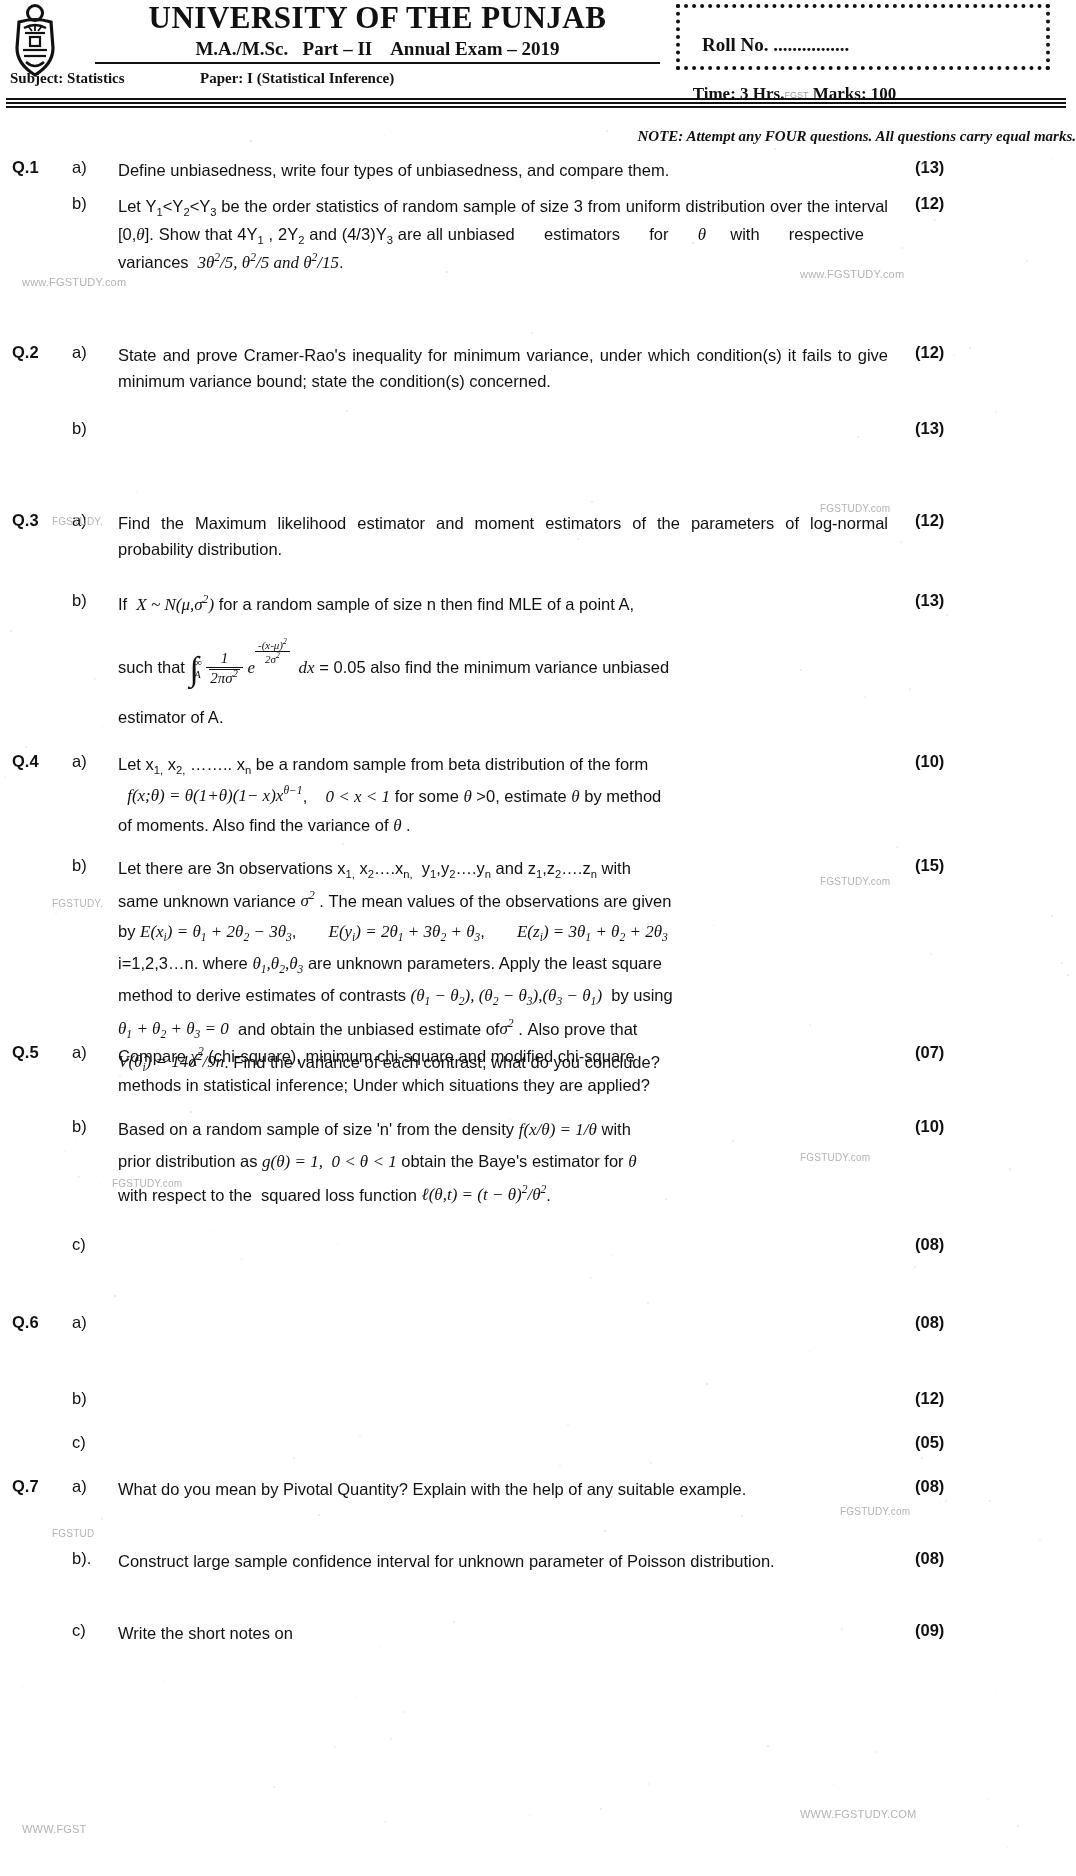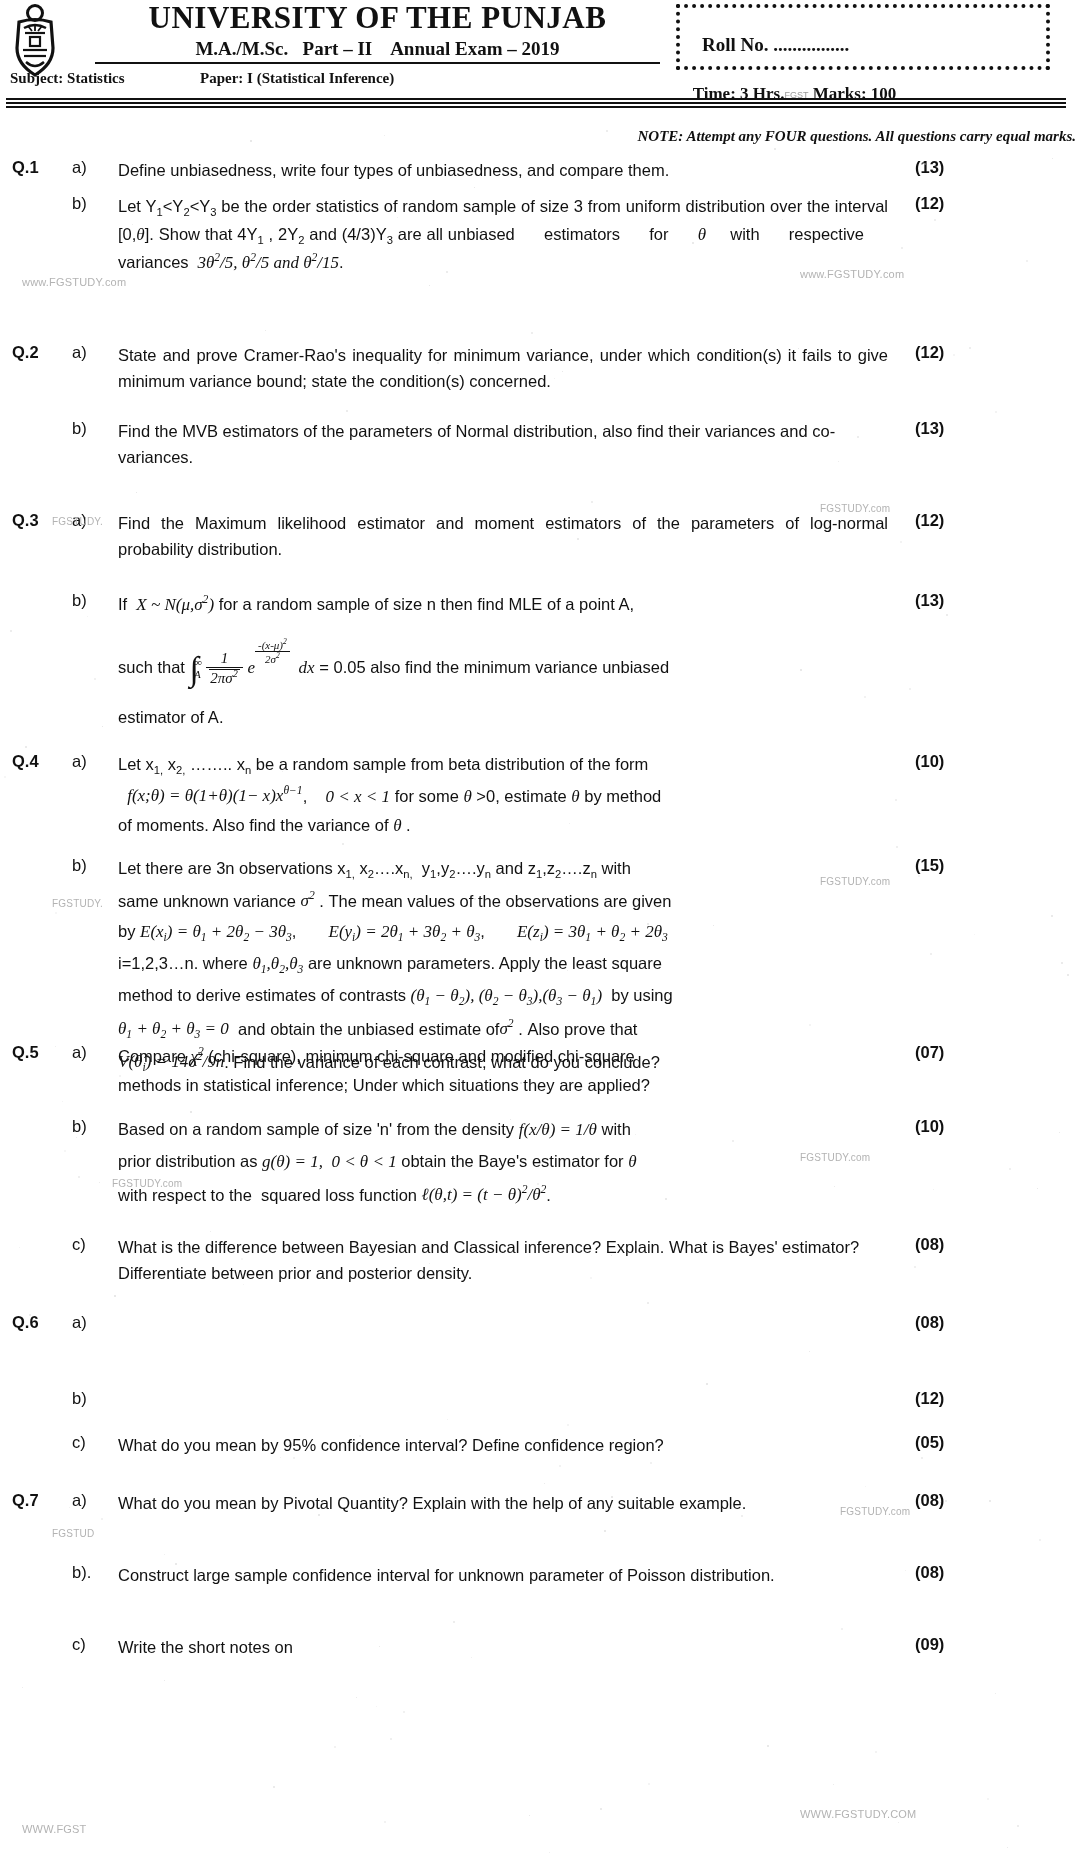--- a/index.html
+++ b/index.html
@@ -302,7 +302,6 @@
 
   <div class="qrow" style="height:60px;margin-top:52px;">
     <div class="plabel">b)</div>
-    <div class="ptext nojust">Find the MVB estimators of the parameters of Normal distribution, also find their variances and co-variances.</div>
     <div class="marks">(13)</div>
   </div>
 

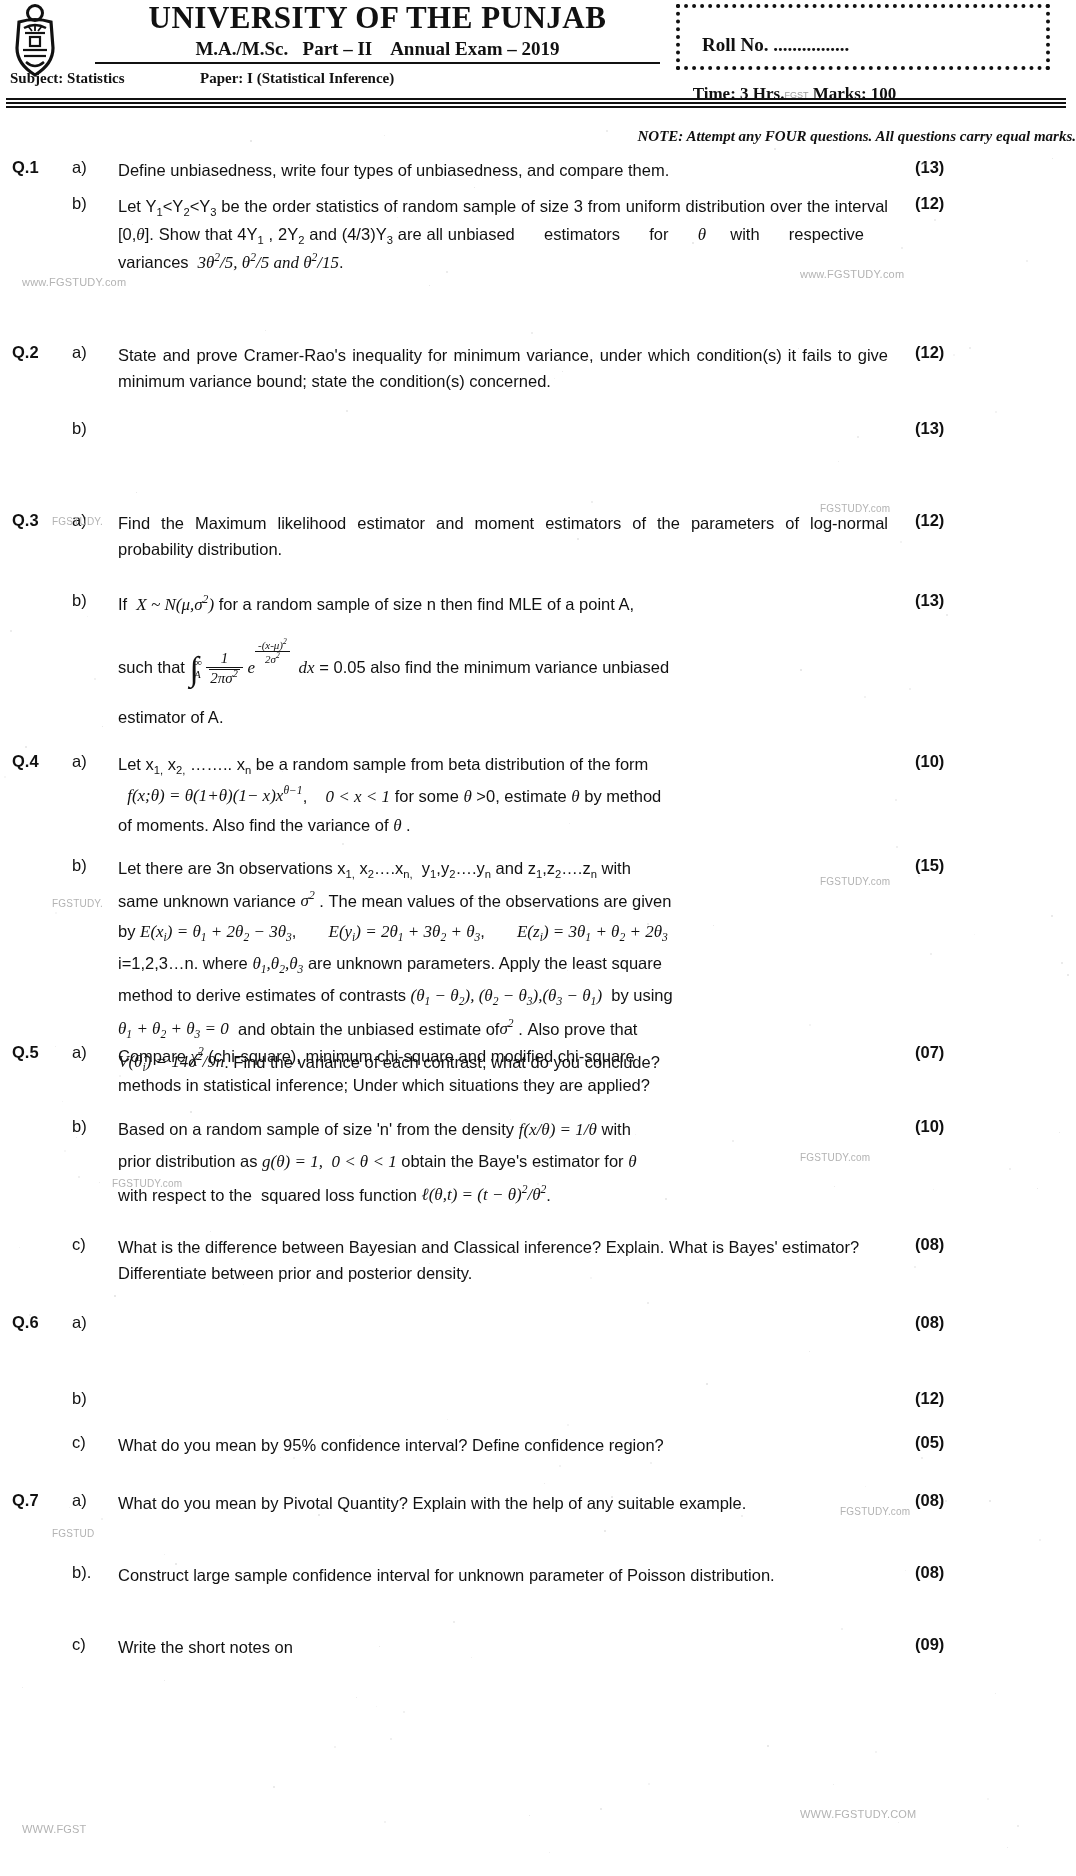--- a/index.html
+++ b/index.html
@@ -392,7 +392,6 @@
 
   <div class="qrow" style="height:58px;margin-top:18px;">
     <div class="plabel">c)</div>
-    <div class="ptext nojust">What is the difference between Bayesian and Classical inference? Explain. What is Bayes' estimator? Differentiate between prior and posterior density.</div>
     <div class="marks">(08)</div>
   </div>
 

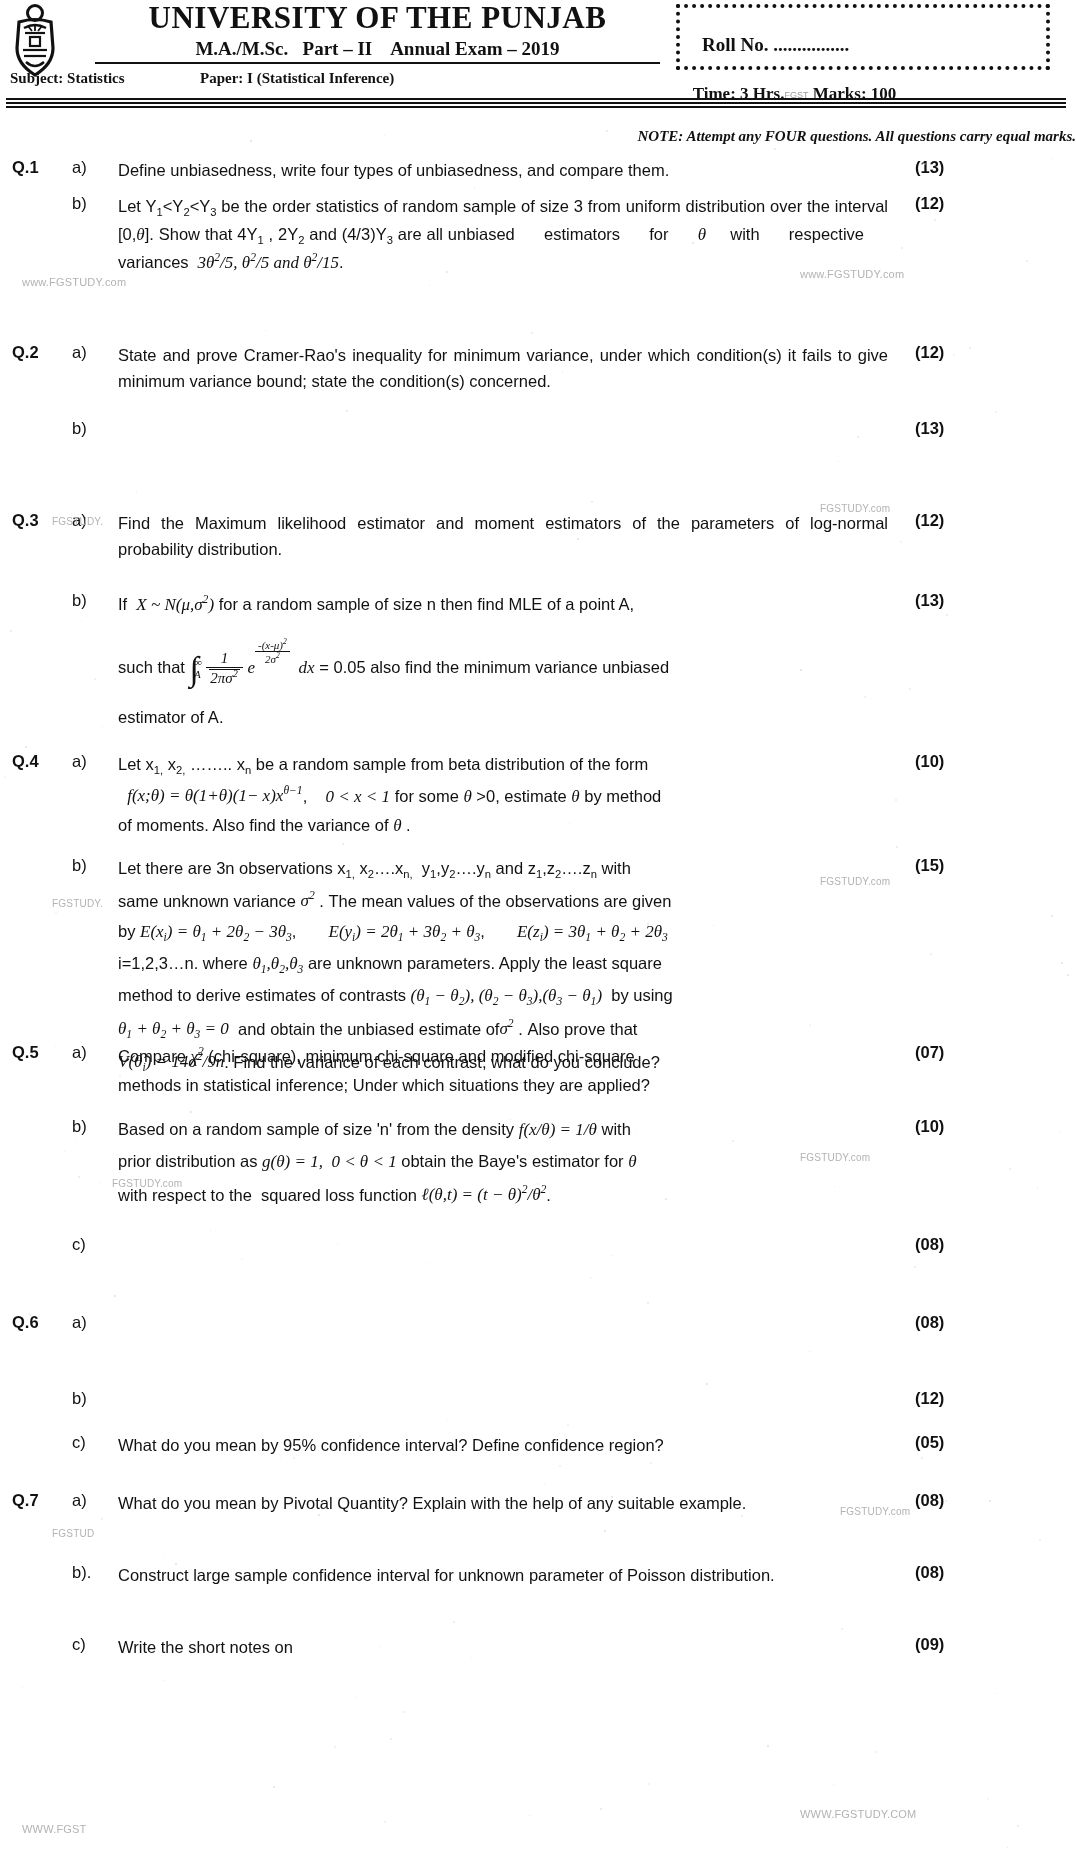--- a/index.html
+++ b/index.html
@@ -408,7 +408,6 @@
 
   <div class="qrow" style="height:36px;margin-top:8px;">
     <div class="plabel">c)</div>
-    <div class="ptext nojust">What do you mean by 95% confidence interval? Define confidence region?</div>
     <div class="marks">(05)</div>
   </div>
 

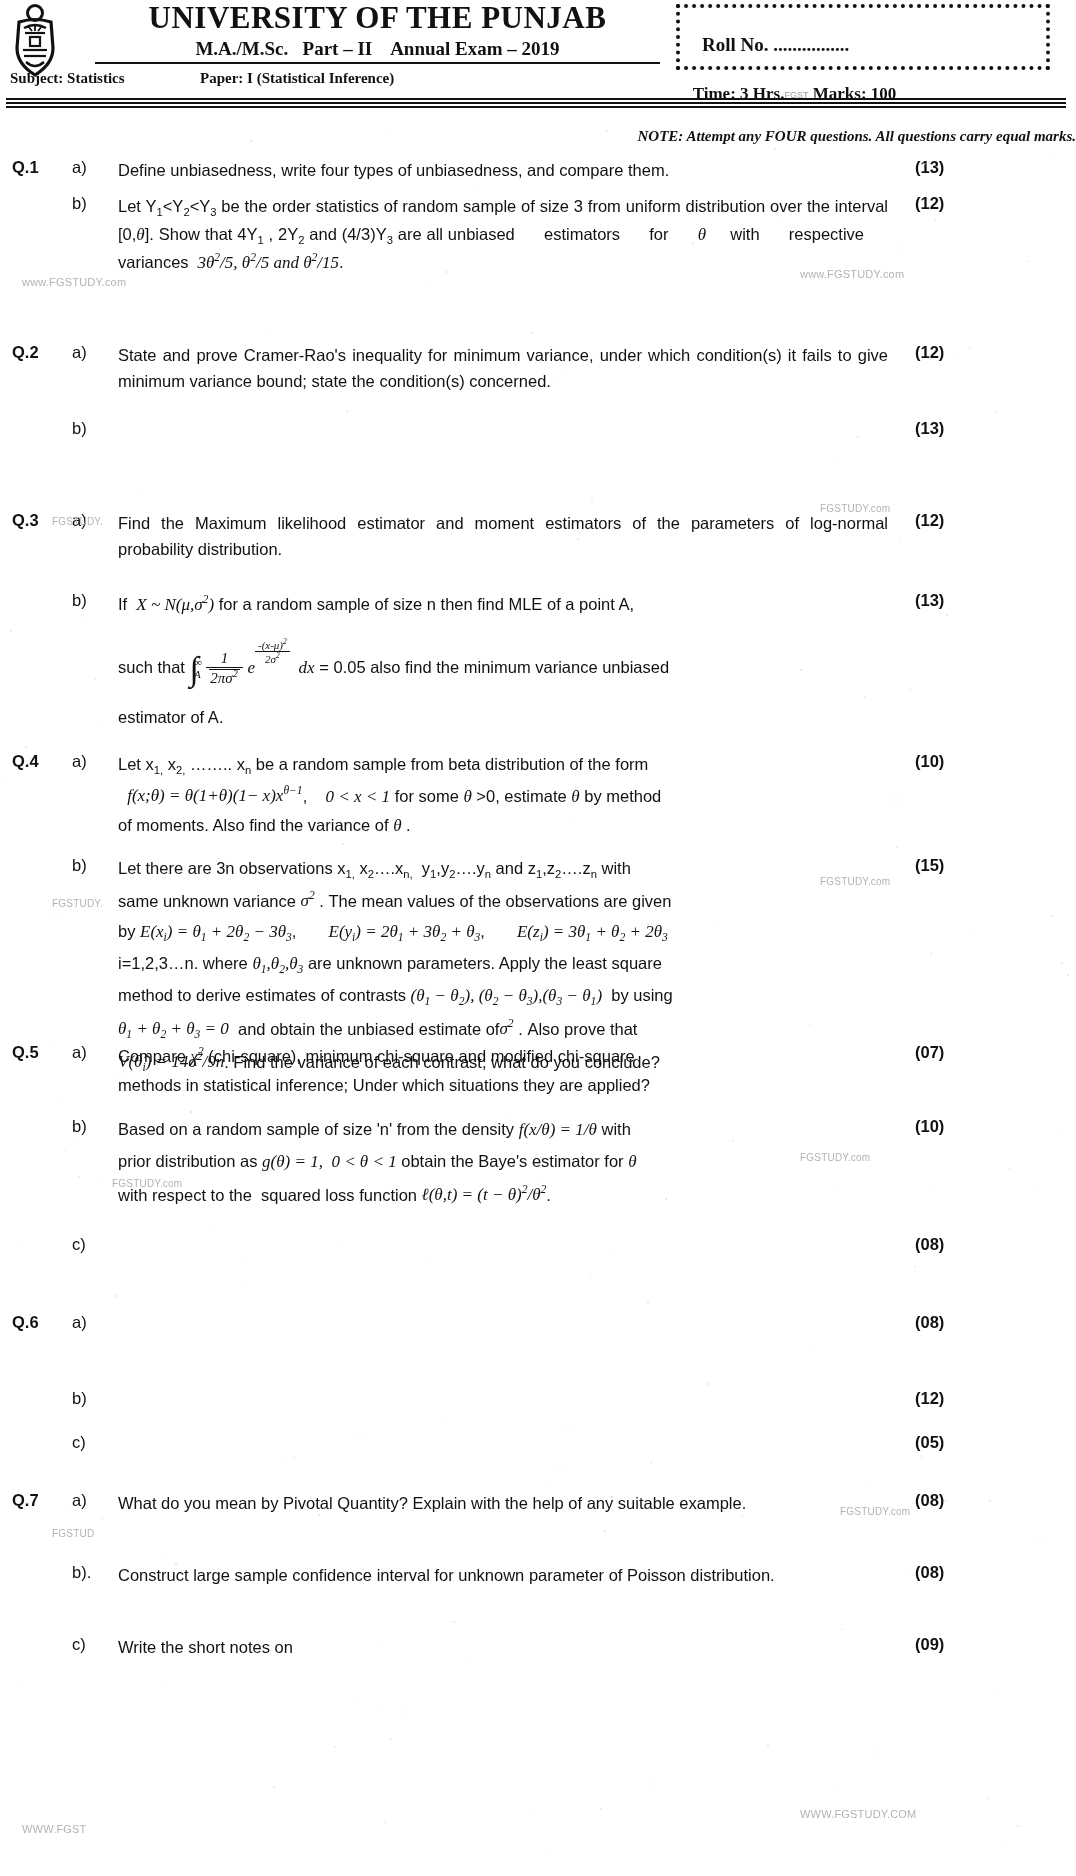--- a/index.html
+++ b/index.html
@@ -411,7 +411,7 @@
     <div class="marks">(05)</div>
   </div>
 
-  <div class="qrow" style="height:58px;margin-top:22px;">
+  <div class="qrow" style="height:58px;margin-top:8px;">
     <div class="qnum">Q.7</div>
     <div class="plabel">a)</div>
     <div class="ptext nojust">What do you mean by Pivotal Quantity? Explain with the help of any suitable example.</div>

